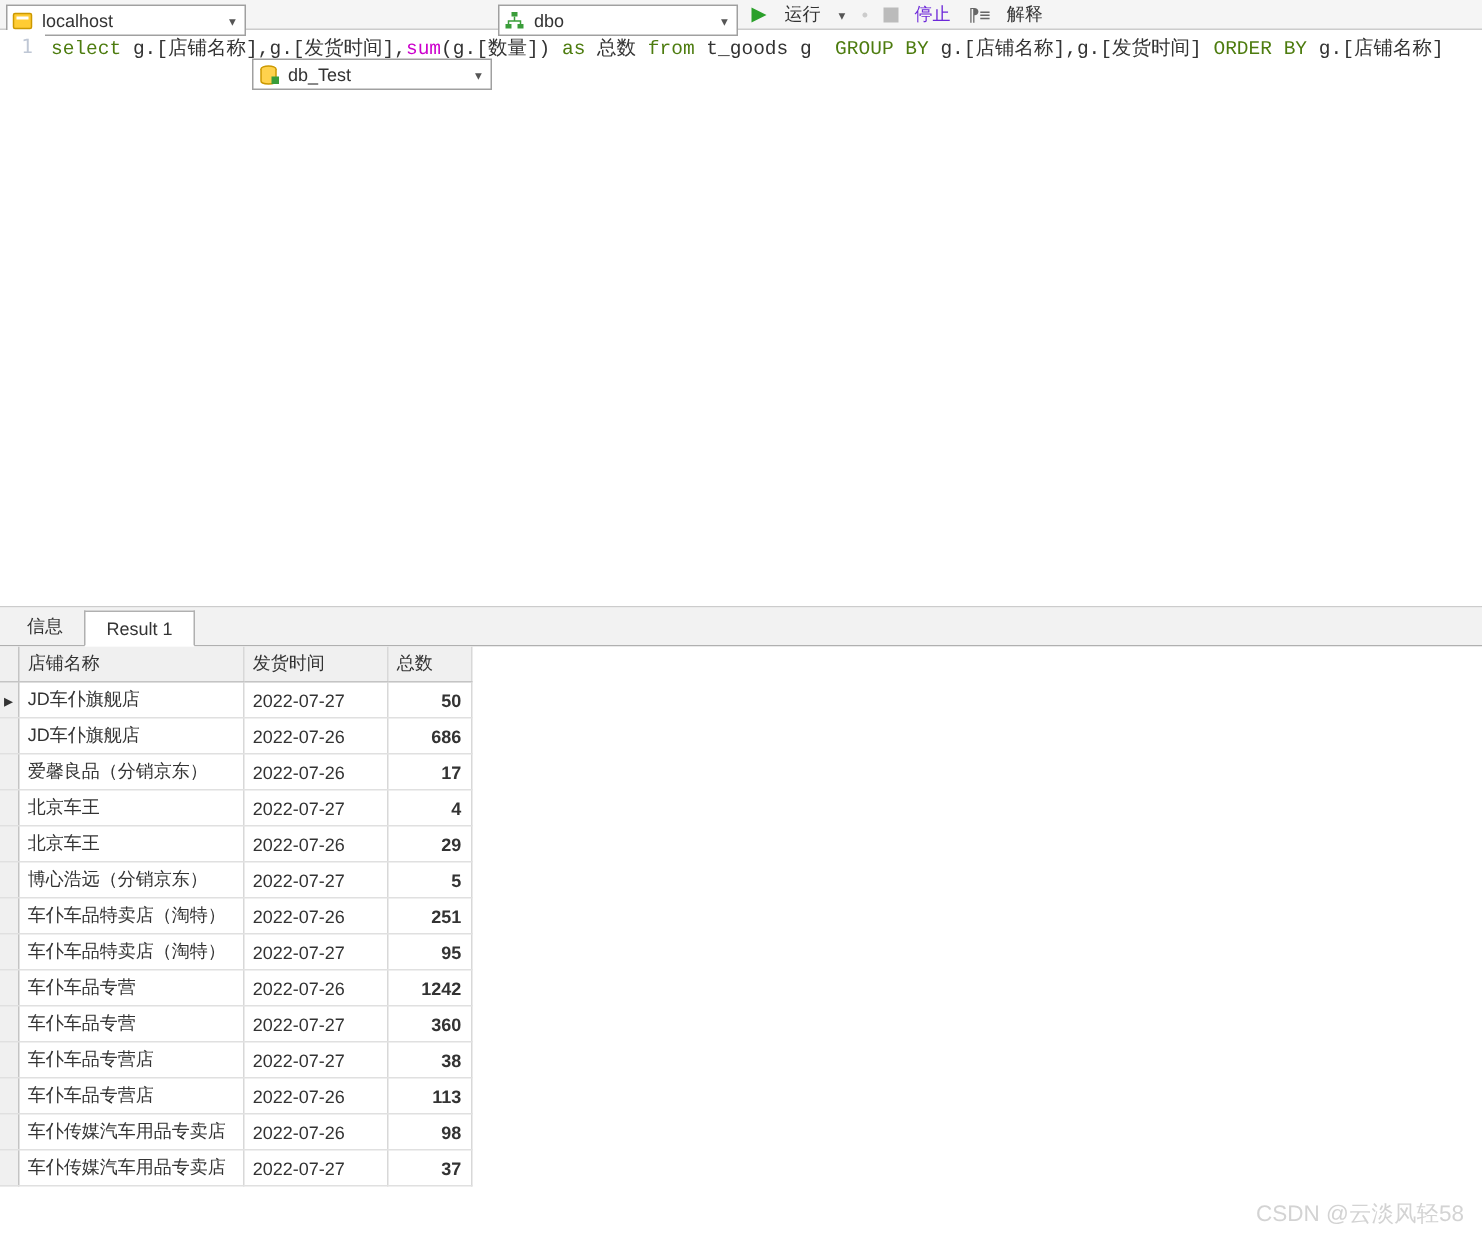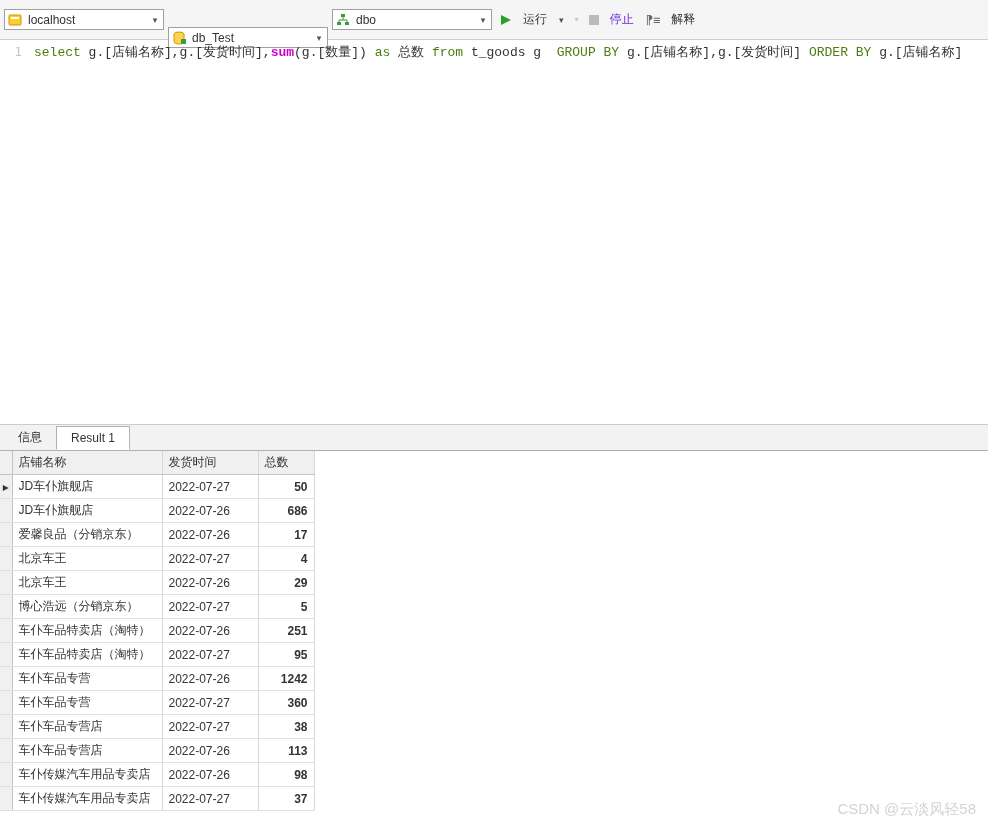--- a/index.html
+++ b/index.html
@@ -16,11 +16,10 @@
     
     .toolbar {
       display: flex;
-      align-items: center;
       gap: 4px;
       padding: 3px 4px;
       border-bottom: 1px solid #ccc;
-      height: 40px;
+      height: 20px;
       background: #f5f5f5;
     }
     .dropdown {

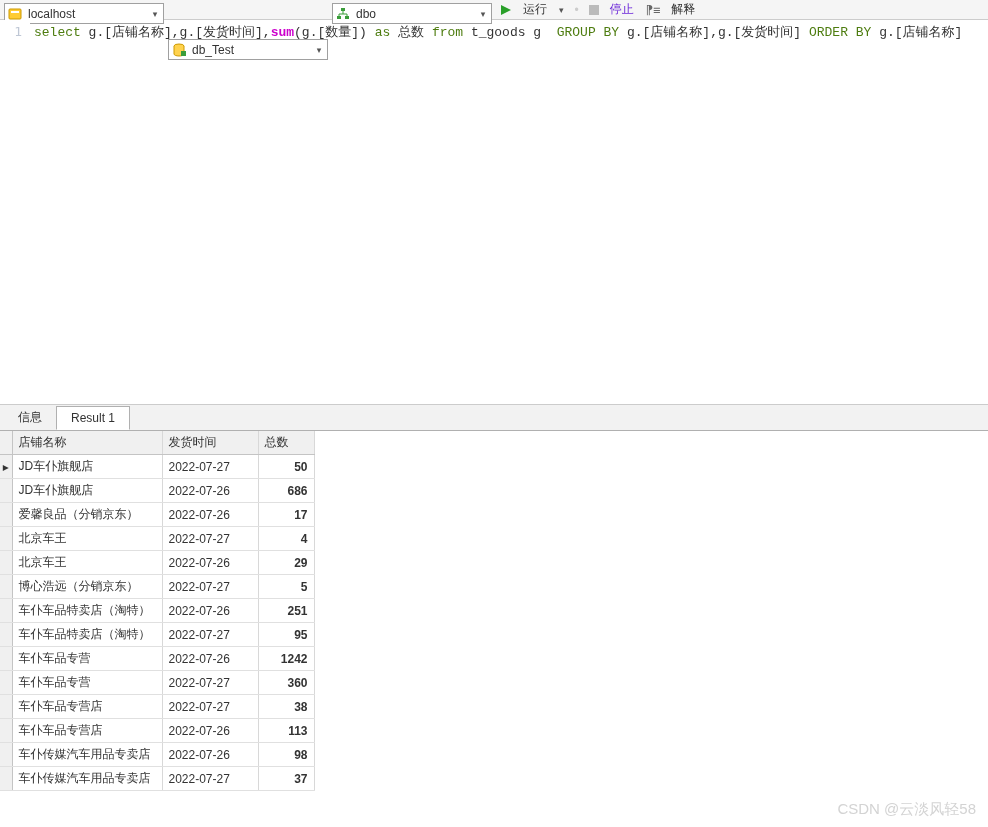--- a/index.html
+++ b/index.html
@@ -90,7 +90,7 @@
       line-height: 18px;
     }
     .kw { color: #4d7c0f; }
-    .fn { color: #cc00cc; font-weight: bold; }
+    .fn { color: #cc00cc; }
     
     .tabs {
       display: flex;

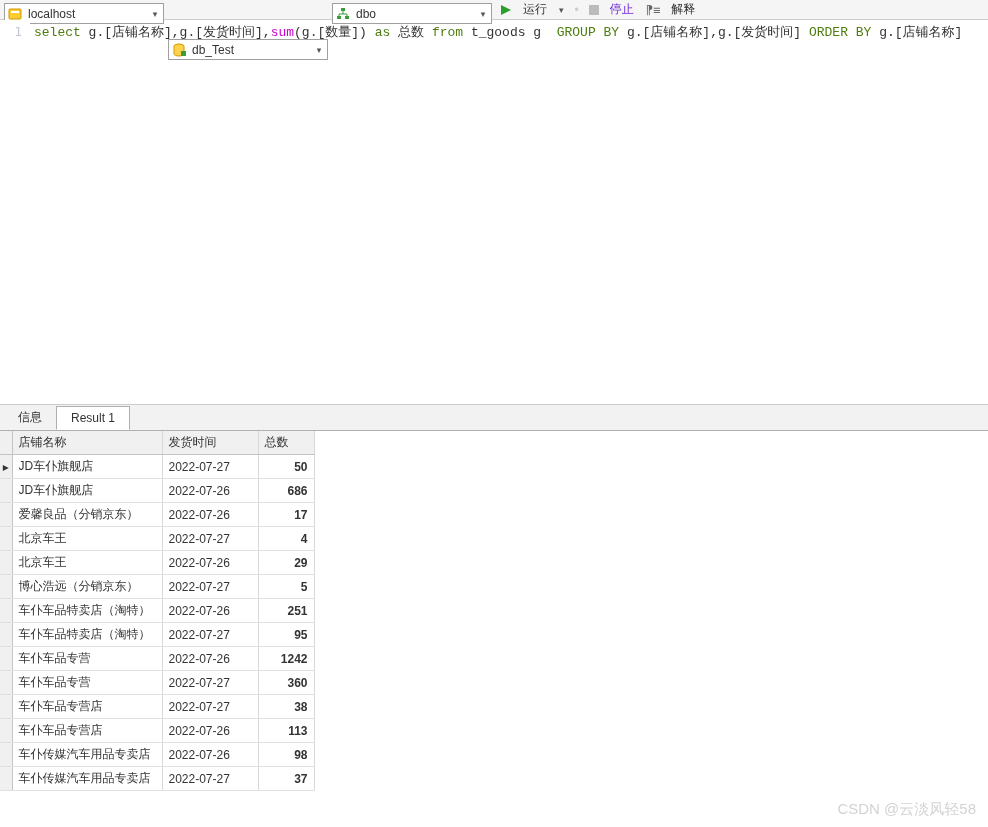--- a/index.html
+++ b/index.html
@@ -94,7 +94,7 @@
     
     .tabs {
       display: flex;
-      align-items: flex-start;
+      align-items: center;
       height: 26px;
       background: #f2f2f2;
       border-bottom: 1px solid #b0b0b0;

